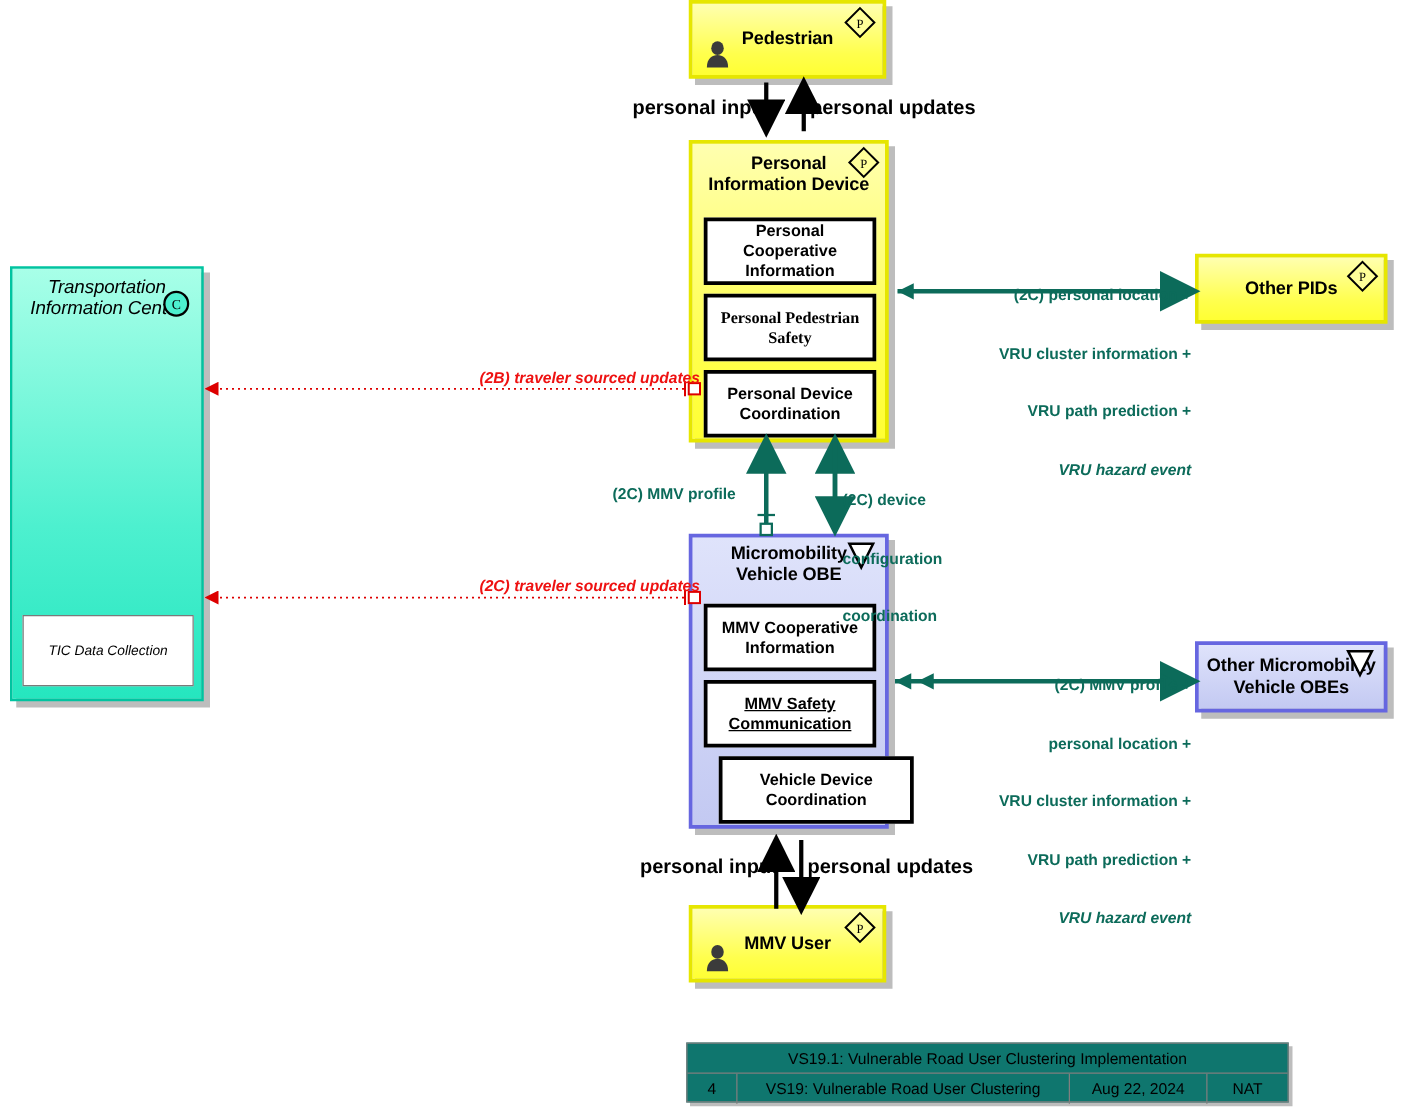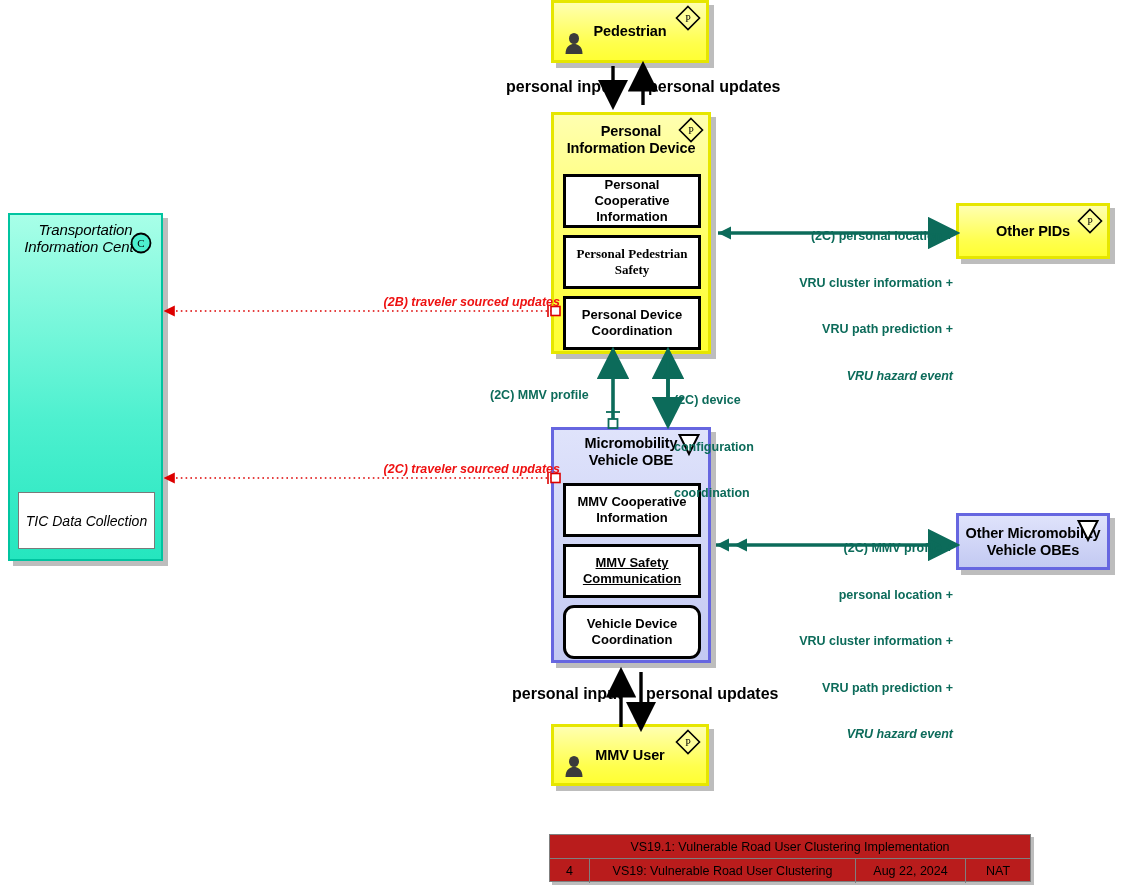--- a/index.html
+++ b/index.html
@@ -26,7 +26,7 @@
   .subobj{position:absolute;box-sizing:border-box;background:#ffffff;border:3px solid #000;
           display:flex;align-items:center;justify-content:center;text-align:center;
           font-weight:bold;font-size:13px;line-height:16px;color:#000;}
-  .subobj.plain{border:1px solid #7a7a7a;font-style:italic;font-weight:normal;font-size:14px;}
+  .subobj.plain{border:1px solid #7a7a7a;font-style:italic;font-weight:normal;font-size:11px;}
 
   
   .ic{position:absolute;}

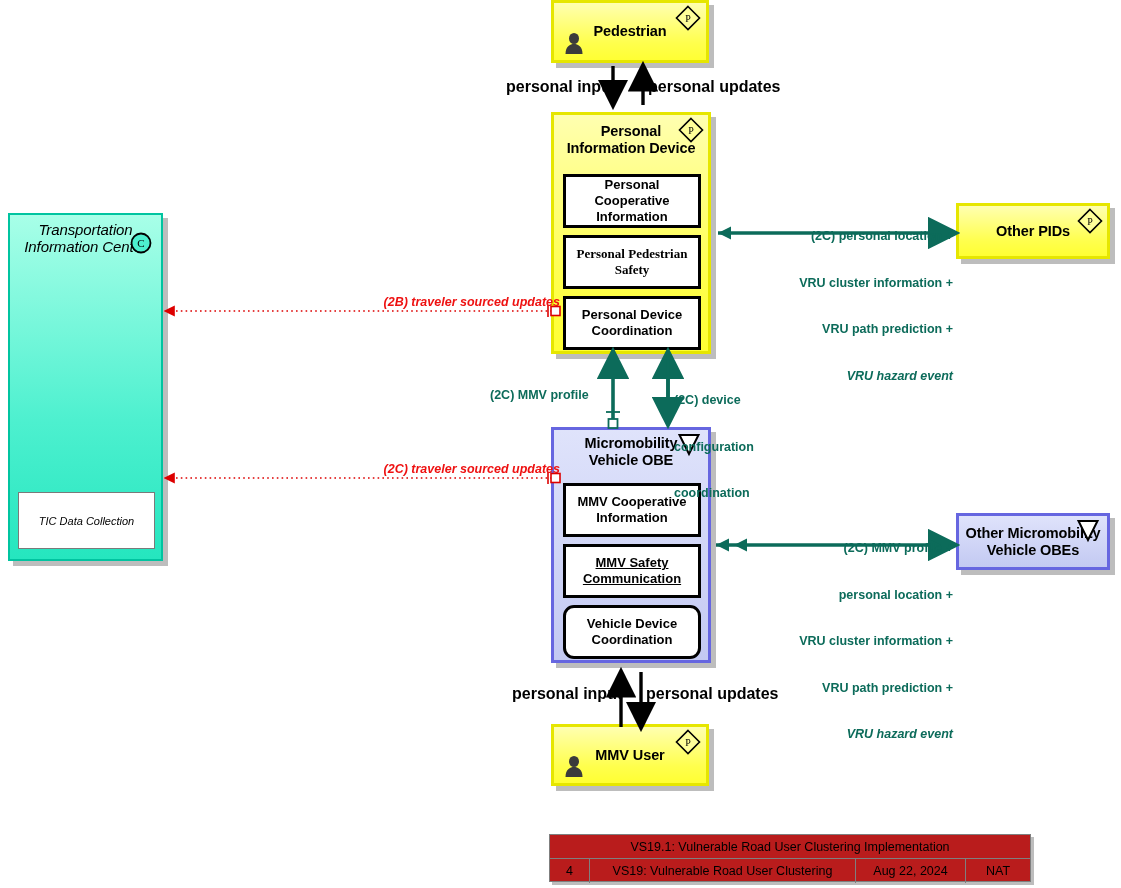--- a/index.html
+++ b/index.html
@@ -218,7 +218,7 @@
           <div>Communication</div>
         </span>
     </div>
-    <div class="subobj" style="left:9px;top:175px;width:138px;height:54px;border-radius:11px;">
+    <div class="subobj" style="left:21px;top:175px;width:156px;height:54px;">
       <span>
           <div>Vehicle Device</div>
           <div>Coordination</div>

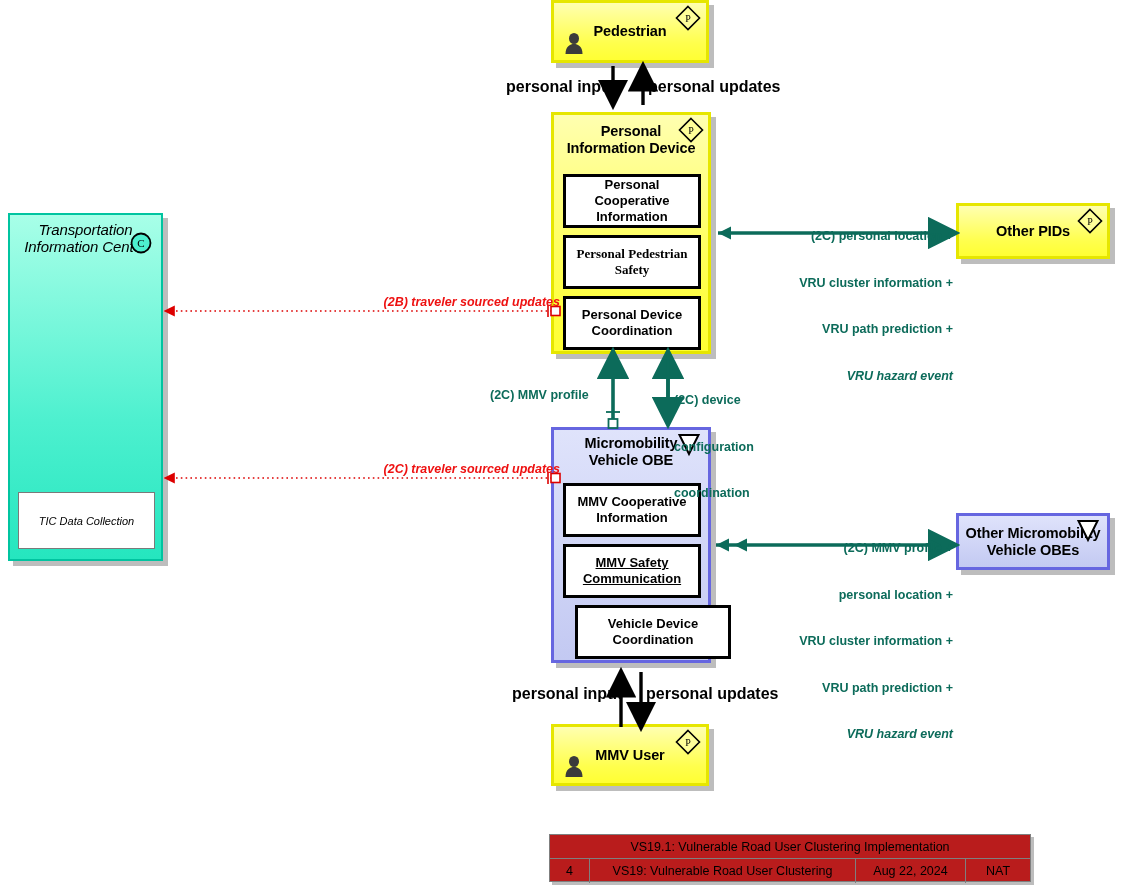--- a/index.html
+++ b/index.html
@@ -42,7 +42,7 @@
   .lbl.red-t{color:#ee1111;font-style:italic;font-weight:bold;font-size:12.5px;}
 
   
-  .titleblock{position:absolute;border:1px solid #7f7f7f;background:#b91c1c;box-sizing:border-box;text-align:center;}
+  .titleblock{position:absolute;border:1px solid #7f7f7f;background:#0f766e;box-sizing:border-box;text-align:center;}
   .tb-row{display:flex;}
   .tb-cell{box-sizing:border-box;display:flex;align-items:center;justify-content:center;
            font-size:12.5px;color:#000;border-right:1px solid #7f7f7f;}

